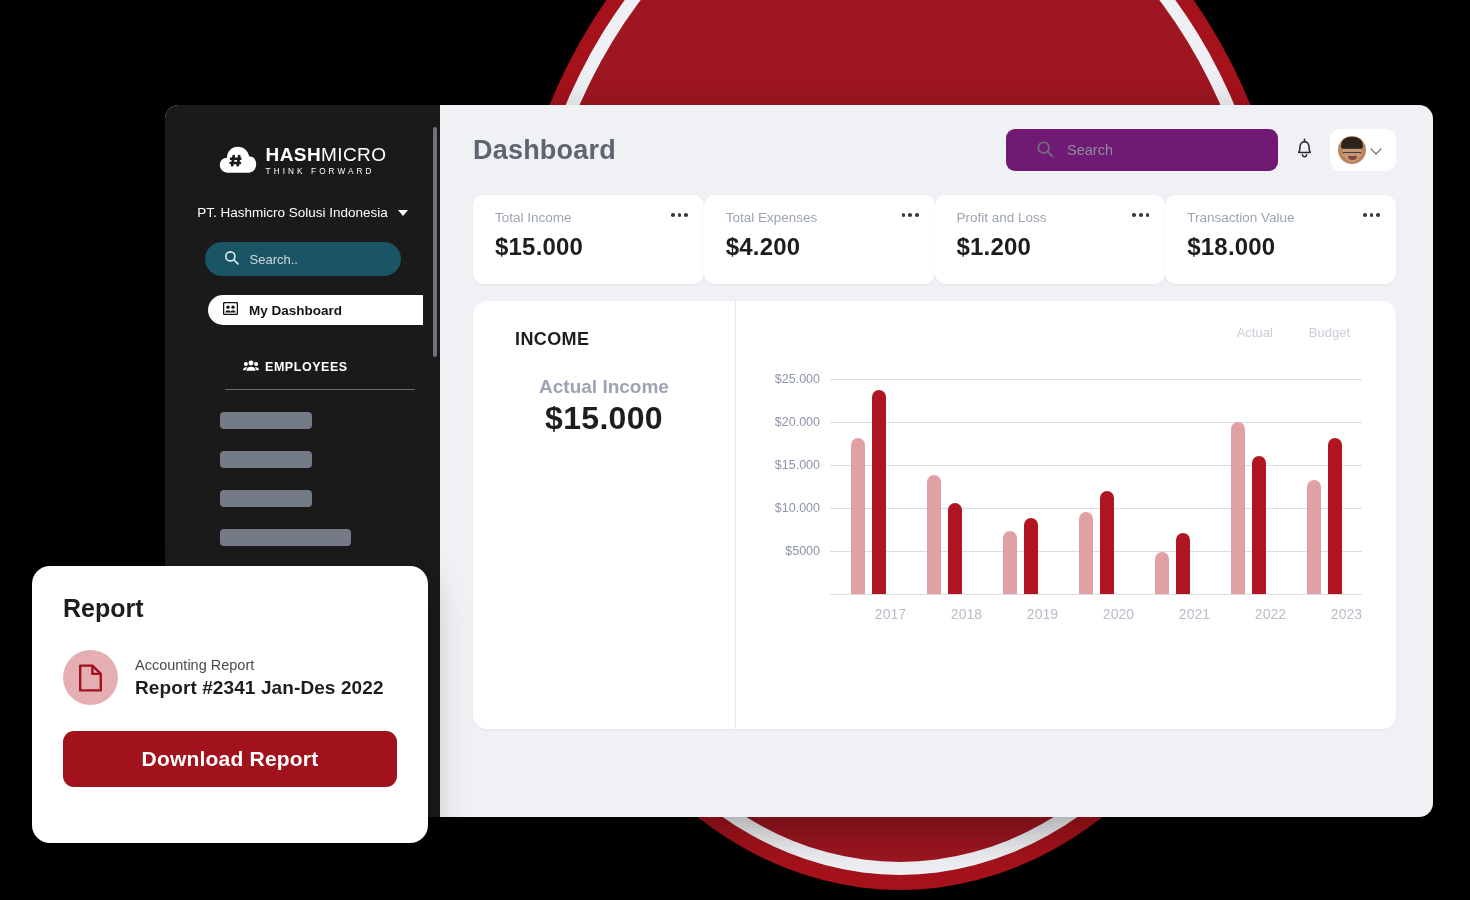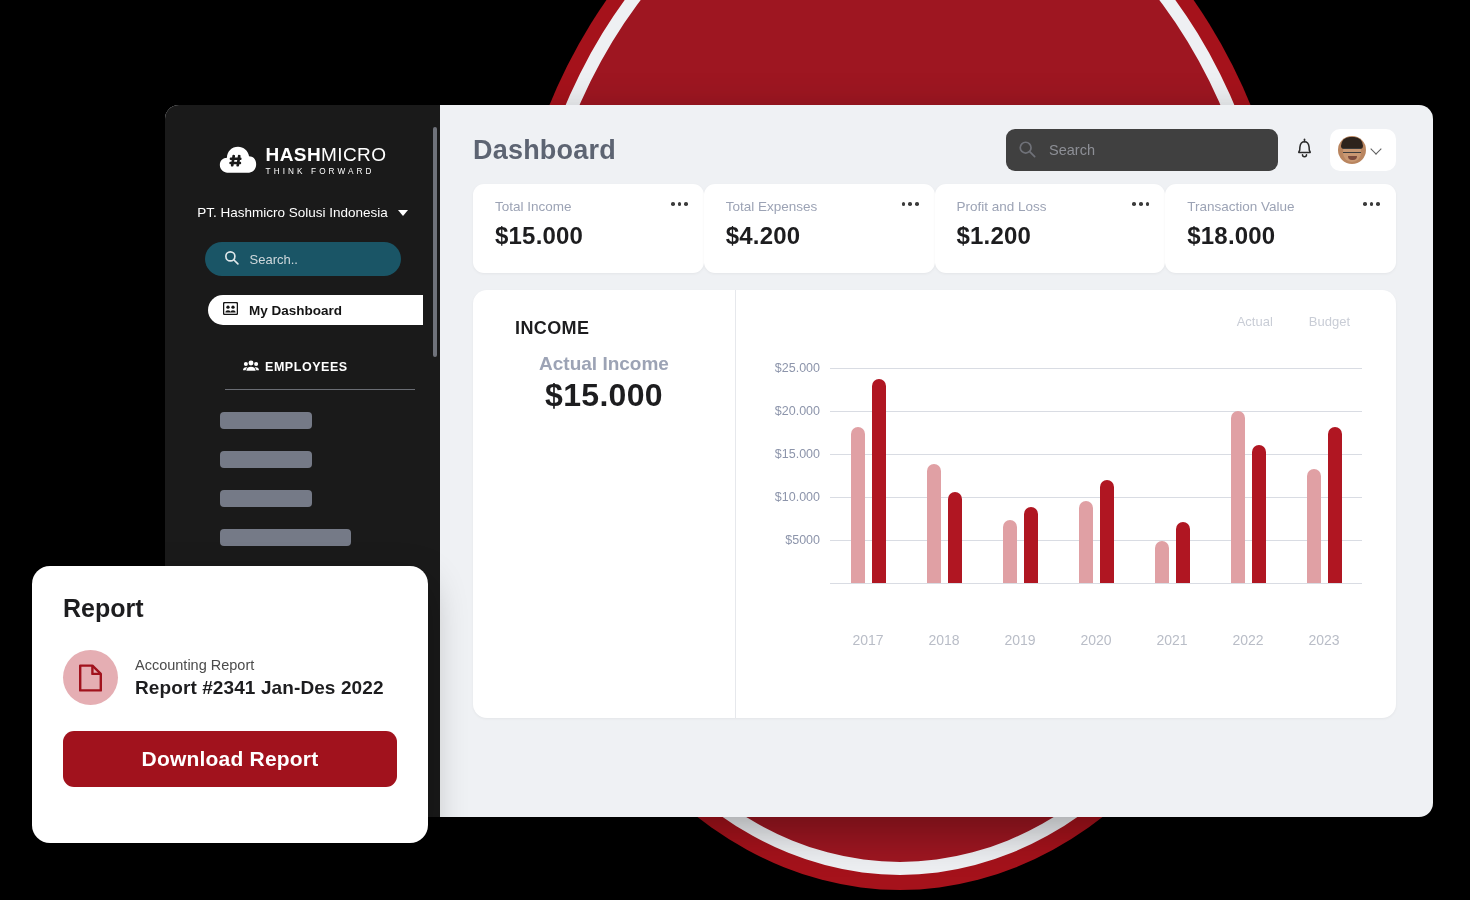--- a/index.html
+++ b/index.html
@@ -134,9 +134,9 @@
     margin-left: auto; display: flex; align-items: center; gap: 14px;
   }
   .search-box {
-    width: 272px; height: 42px; background: #404040;
+    width: 272px; height: 42px; background: #701a75;
     border-radius: 9px; display: flex; align-items: center;
-    padding-left: 12px; gap: 13px;
+    padding-left: 30px; gap: 13px;
   }
   .search-box span { color: #8d8f96; font-size: 14.5px; }
   .bell-btn { width: 24px; height: 28px; display: flex; align-items: center; justify-content: center; }

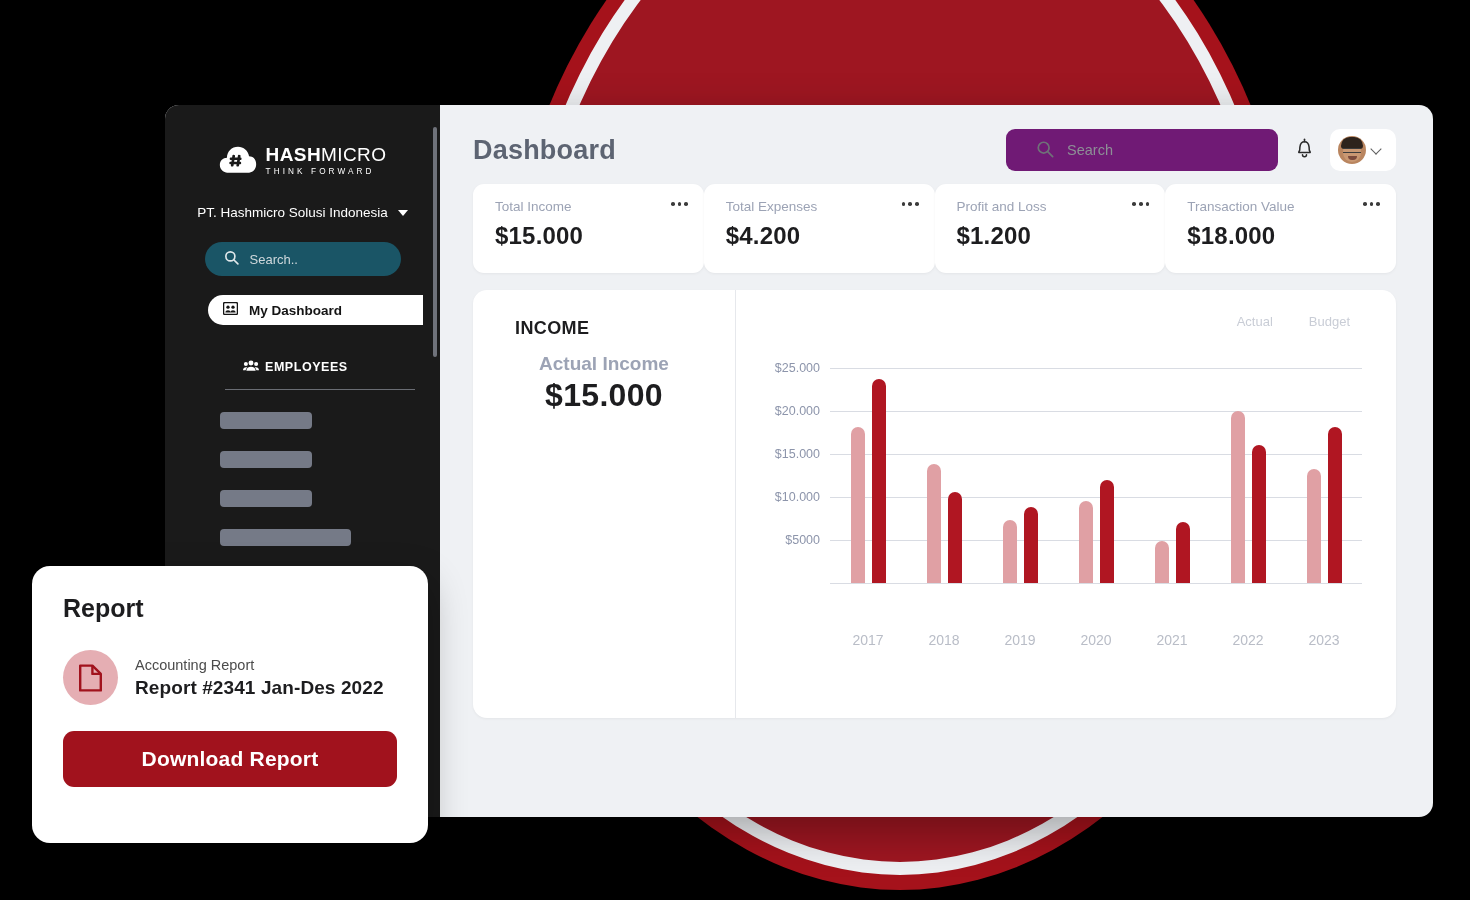--- a/index.html
+++ b/index.html
@@ -159,7 +159,7 @@
   }
 
   
-  .kpi-row { display: flex; margin-top: 13px; justify-content: space-between; }
+  .kpi-row { display: flex; margin-top: 24px; justify-content: space-between; }
   .kpi-card {
     flex: 1; height: 89px; background: #fff; border-radius: 11px;
     padding: 15px 17px 0 22px; position: relative;

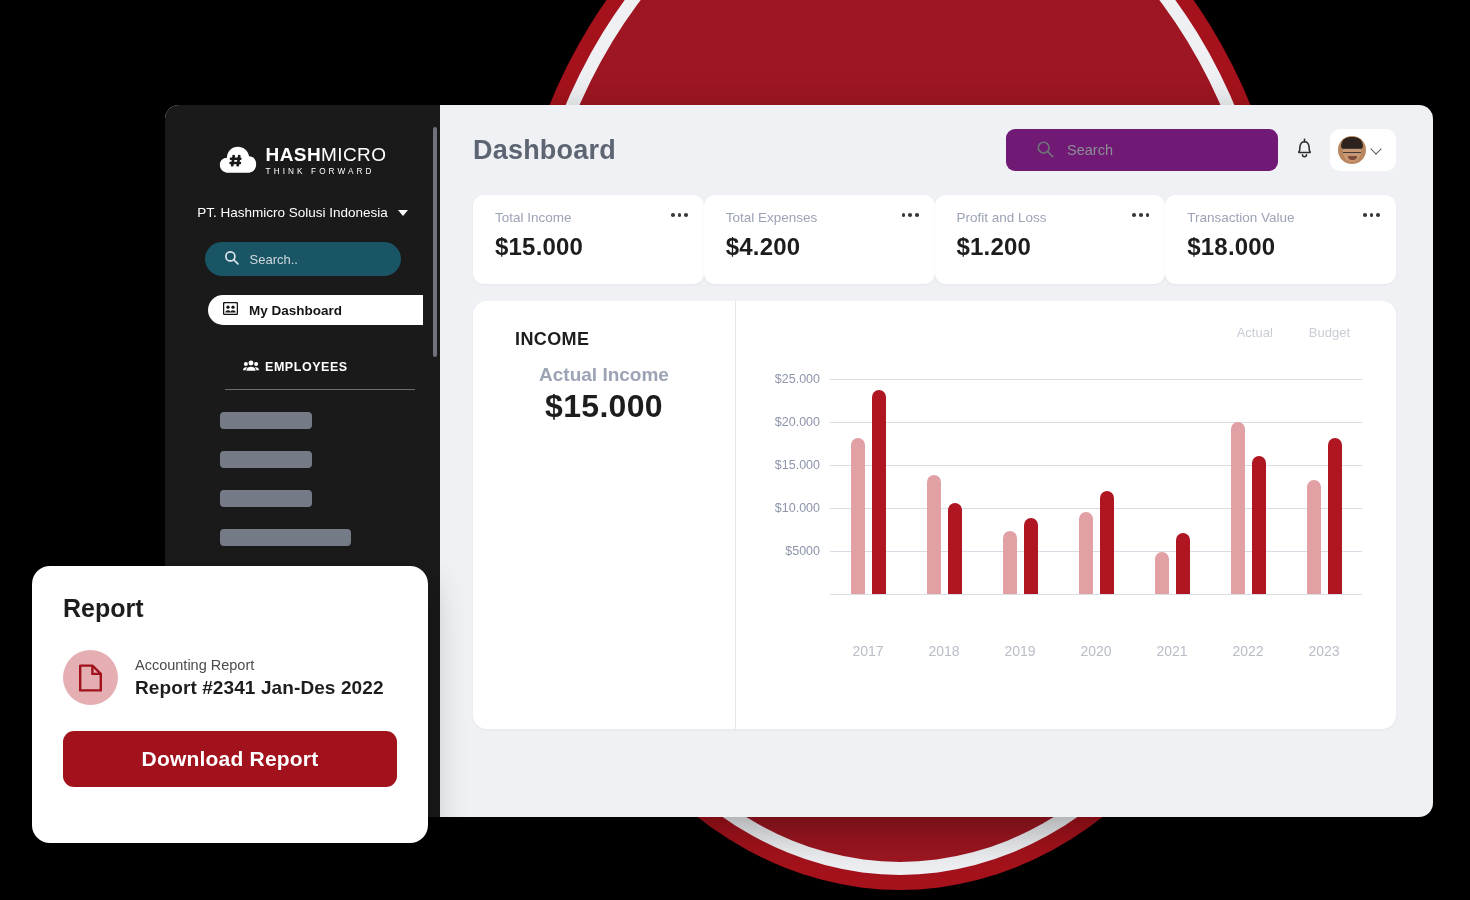--- a/index.html
+++ b/index.html
@@ -193,7 +193,7 @@
     letter-spacing: .4px; text-align: left; padding-left: 42px;
   }
   .donut-wrap { margin-top: 26px; display: flex; justify-content: center; }
-  .actual-label { margin-top: 14px; font-size: 19px; font-weight: 700; color: #9ca3b5; }
+  .actual-label { margin-top: 26px; font-size: 19px; font-weight: 700; color: #9ca3b5; }
   .actual-value { margin-top: 2px; font-size: 32px; font-weight: 700; color: #1d1d1f; letter-spacing: .3px; }
 
   .income-right { flex: 1; position: relative; padding: 24px 34px 0 22px; }

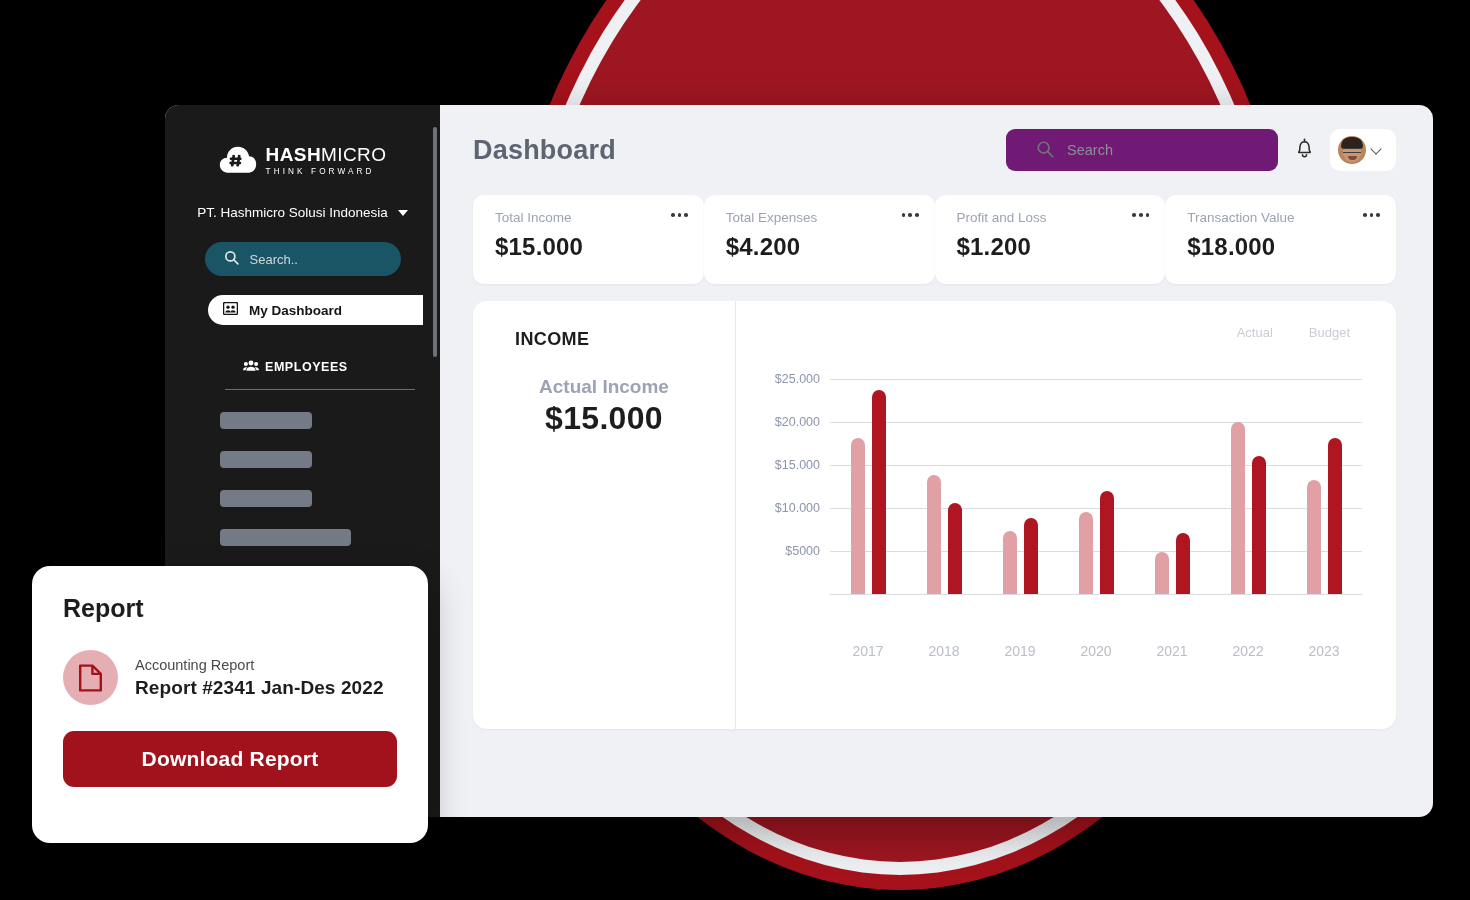--- a/index.html
+++ b/index.html
@@ -226,7 +226,7 @@
     position: absolute; left: 72px; right: 0; top: 244px;
     display: flex;
   }
-  .xlabel { flex: 1; text-align: center; font-size: 14px; color: #b9bdc7; margin-top: 37px; }
+  .xlabel { flex: 1; text-align: right; font-size: 14px; color: #b9bdc7; }
 
   
   .report-card {

